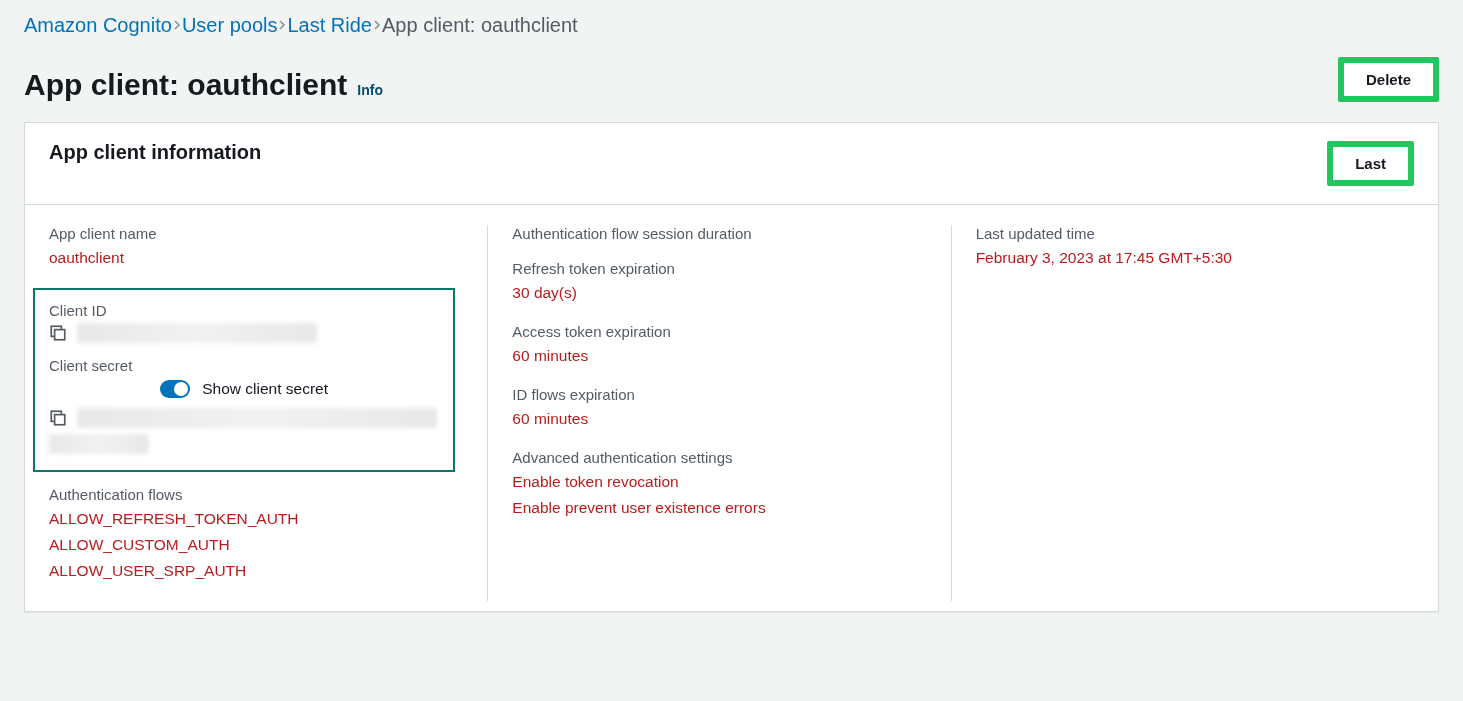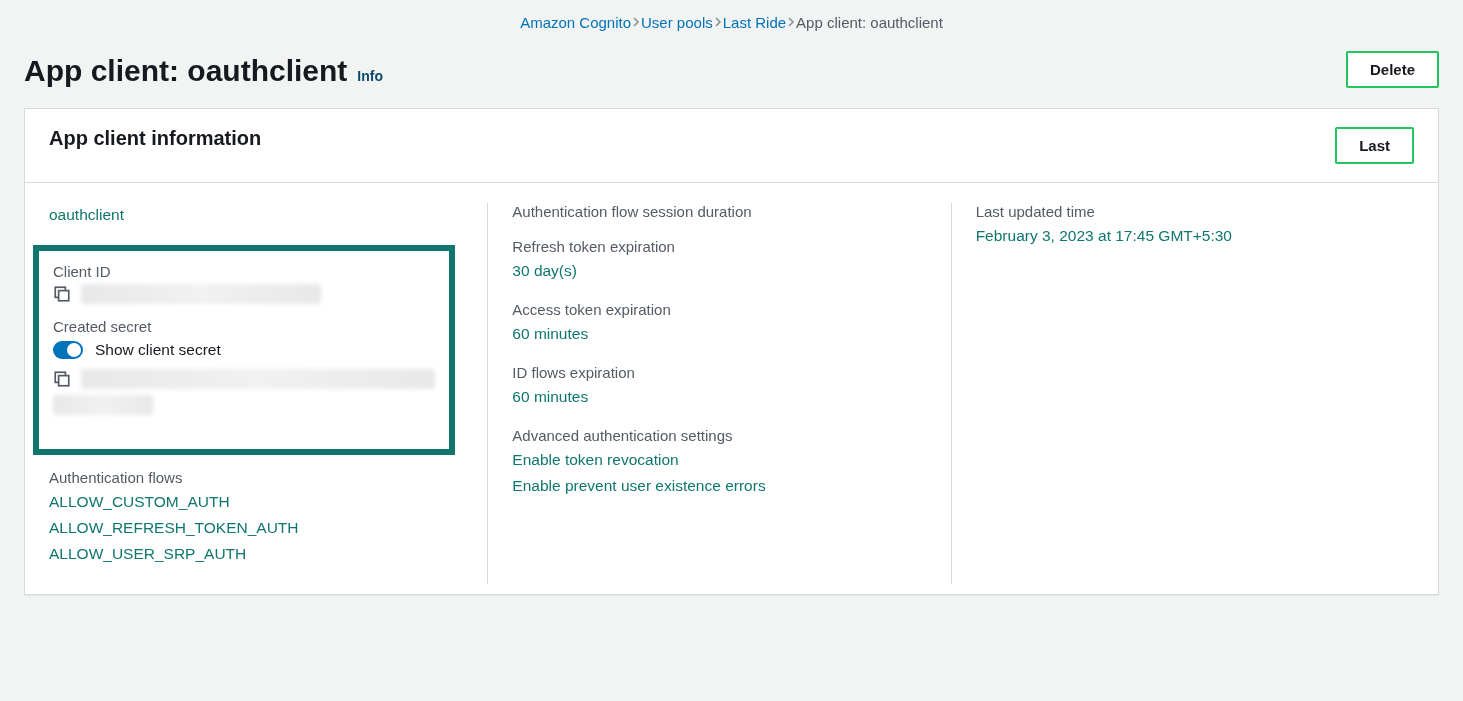--- a/index.html
+++ b/index.html
@@ -14,12 +14,11 @@
   }
   
   .breadcrumb {
-    font-size: 15px;
+    font-size: 20px;
     padding: 6px 0 16px 0;
     display: flex;
     align-items: center;
     flex-wrap: wrap;
-    justify-content: center;
   }
   .breadcrumb a { color: #0073bb; text-decoration: none; }
   .breadcrumb .sep { color: #879596; font-size: 13px; }

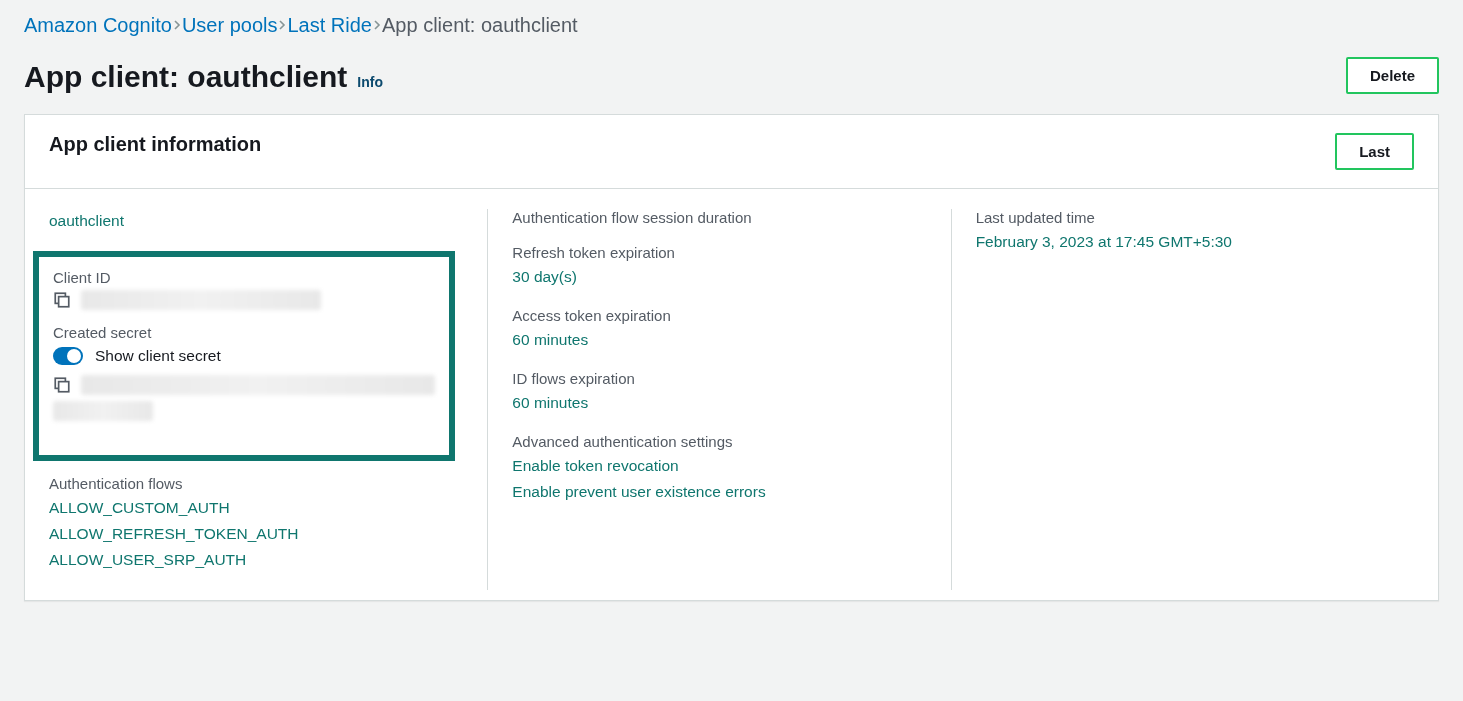--- a/index.html
+++ b/index.html
@@ -47,7 +47,7 @@
   }
   .btn {
     background: #fff;
-    border: 2px solid #22c55e;
+    border: 6px solid #22c55e;
     border-radius: 2px;
     padding: 8px 22px;
     font-size: 15px;

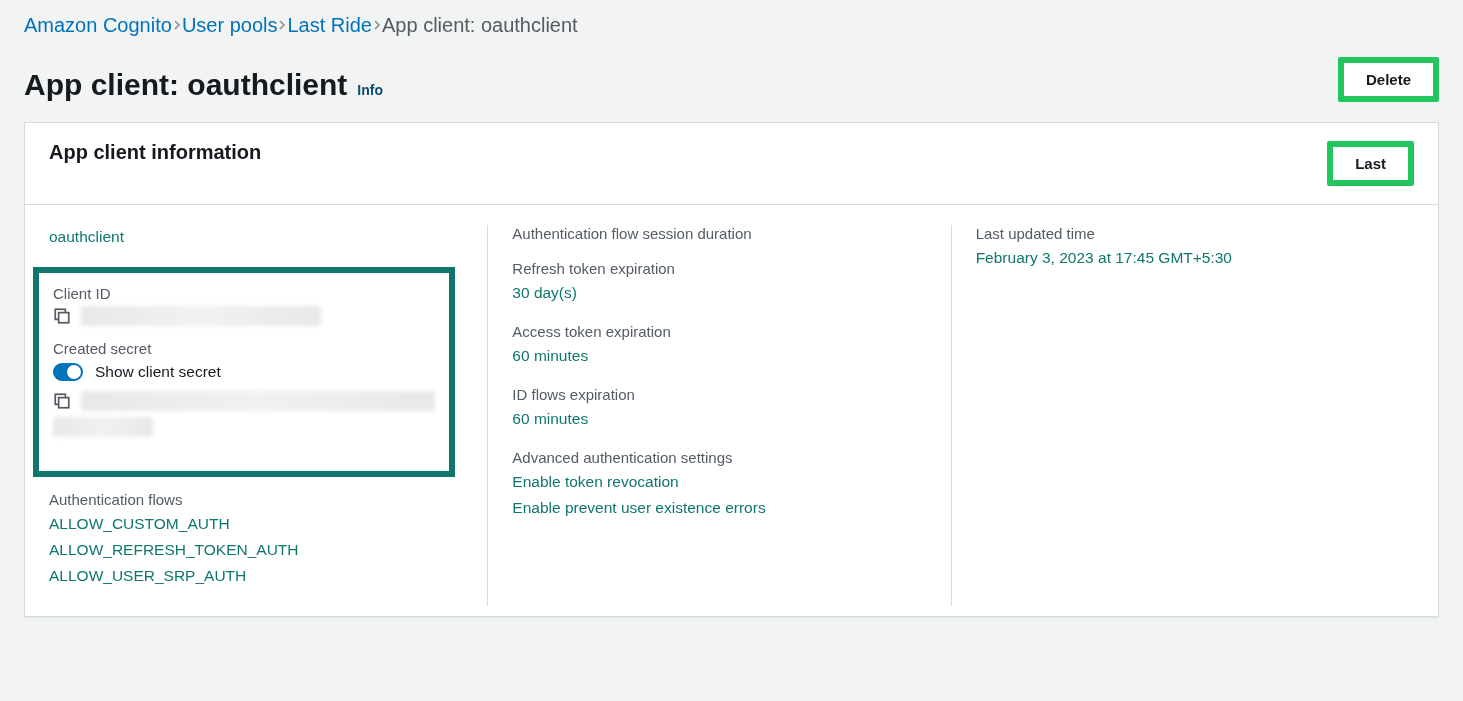--- a/index.html
+++ b/index.html
@@ -198,6 +198,7 @@
 
       <div class="col">
         <div class="field">
+          <div class="field-label">App client name</div>
           <div class="field-value">oauthclient</div>
         </div>
 

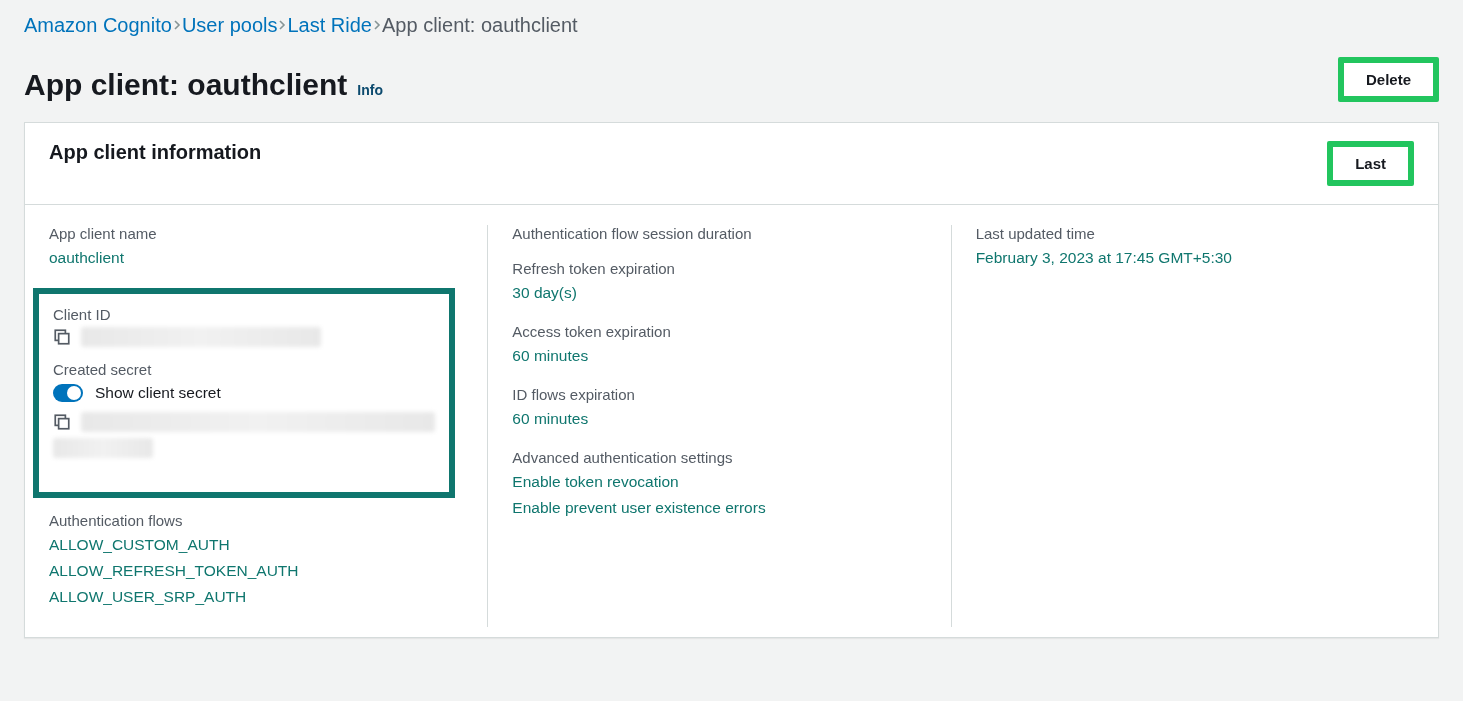--- a/index.html
+++ b/index.html
@@ -93,7 +93,7 @@
   }
   .field-value {
     font-size: 15.5px;
-    color: #0f766e;
+    color: #b91c1c;
     line-height: 1.55;
   }
   .flows .field-value div { margin-bottom: 2px; }

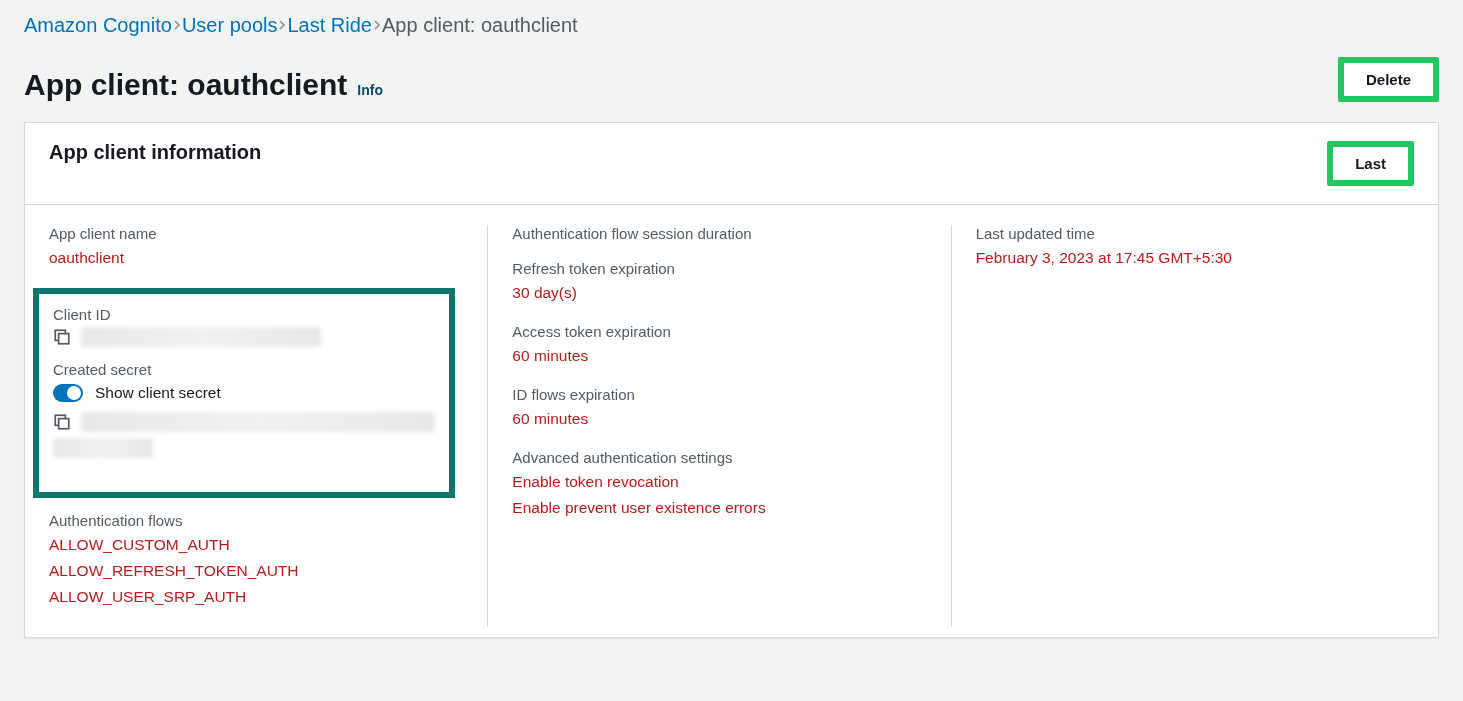--- a/index.html
+++ b/index.html
@@ -99,8 +99,8 @@
   .flows .field-value div { margin-bottom: 2px; }
 
   .highlight-box {
-    border: 6px solid #0f766e;
-    padding: 12px 14px 30px 14px;
+    border: 2px solid #0f766e;
+    padding: 12px 14px 12px 14px;
     margin: 0 0 14px -16px;
     width: calc(100% + 8px);
   }

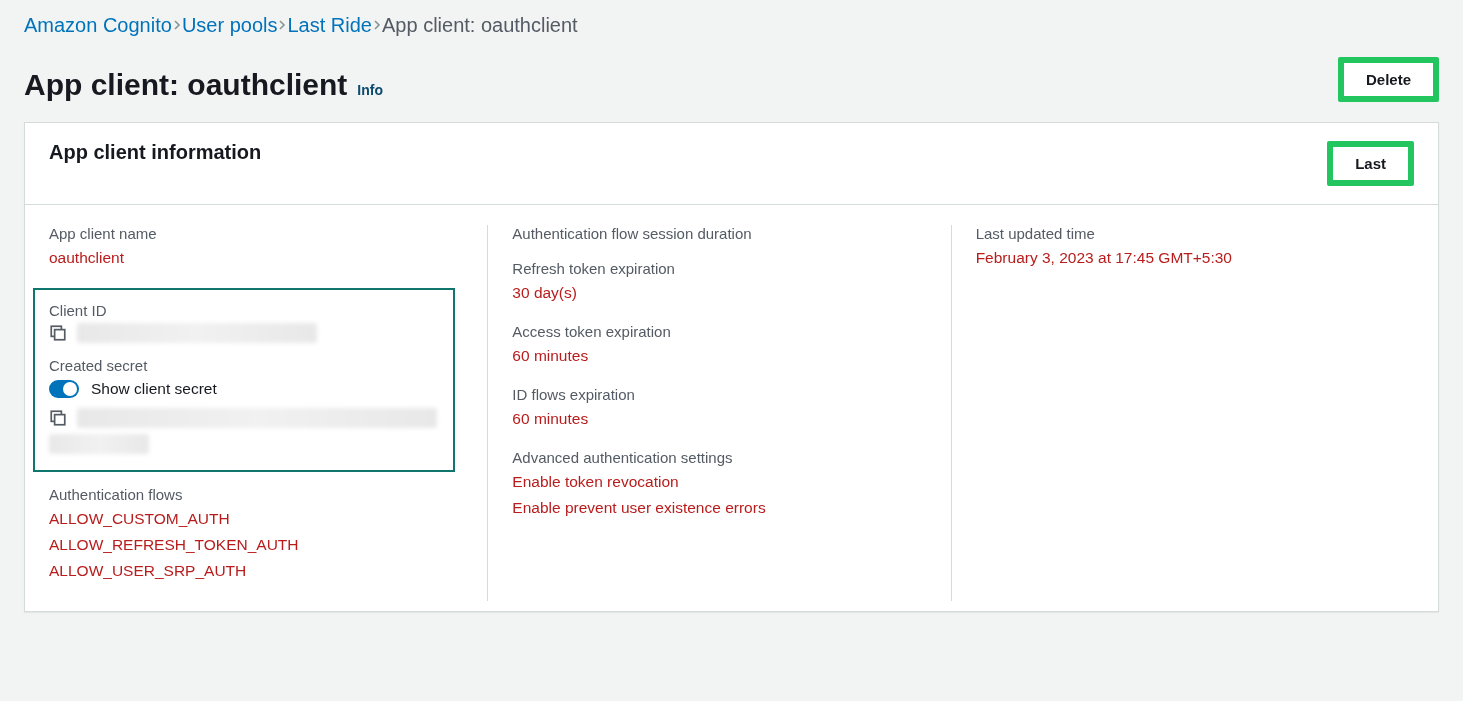--- a/index.html
+++ b/index.html
@@ -217,7 +217,7 @@
           </div>
 
           <div class="field">
-            <div class="field-label">Created secret</div>
+            <div class="field-label">Client secret</div>
             <div class="toggle-row">
               <div class="toggle"></div>
               <span class="toggle-label">Show client secret</span>

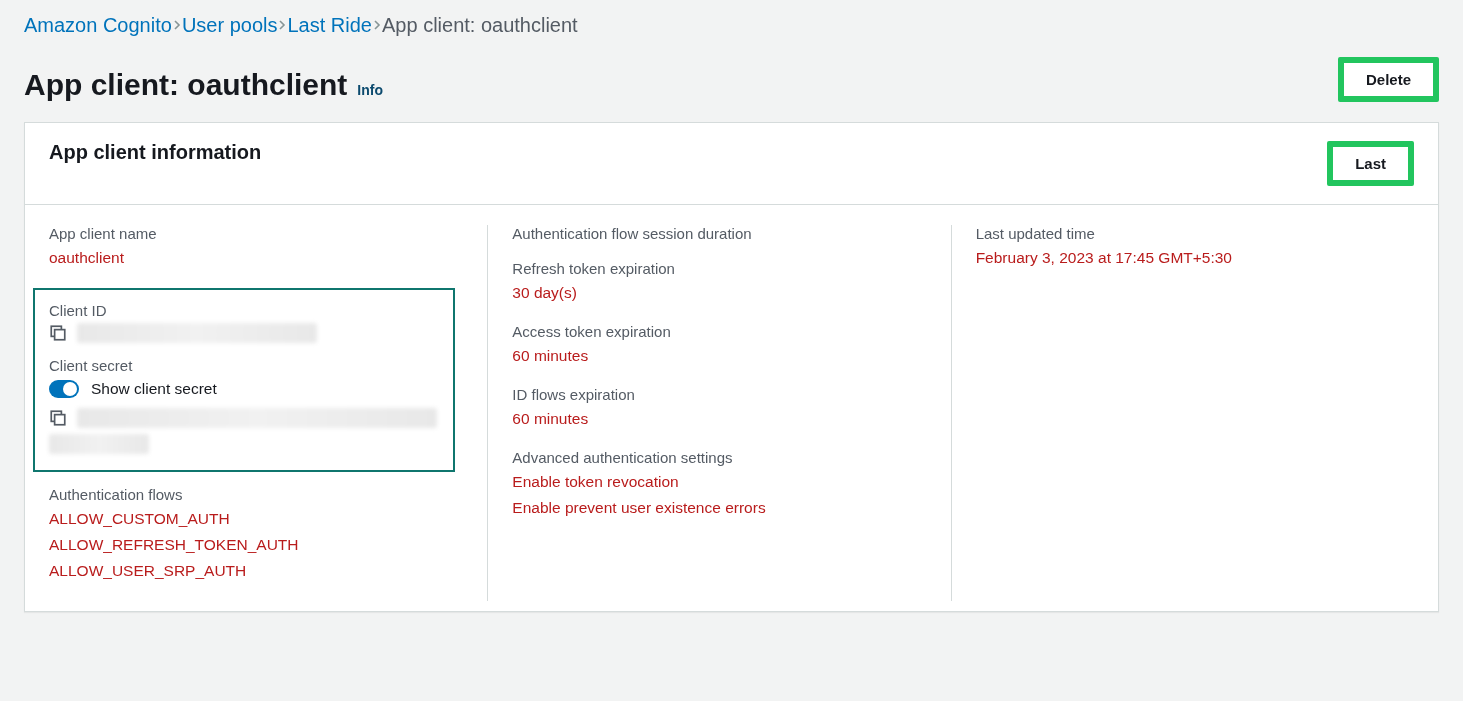--- a/index.html
+++ b/index.html
@@ -135,6 +135,7 @@
     align-items: center;
     gap: 12px;
     margin: 6px 0 10px 0;
+    justify-content: center;
   }
   .toggle {
     width: 30px; height: 18px;

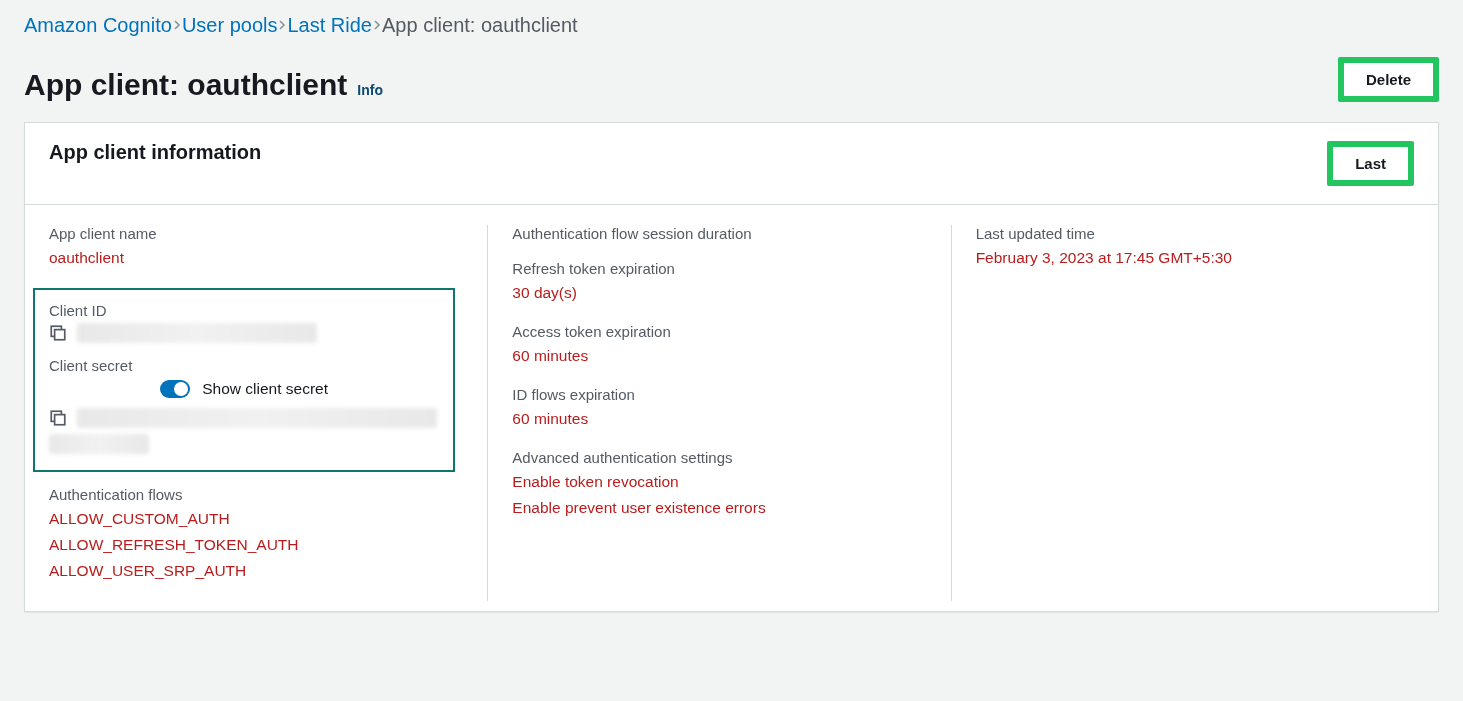--- a/index.html
+++ b/index.html
@@ -239,8 +239,8 @@
         <div class="field flows">
           <div class="field-label">Authentication flows</div>
           <div class="field-value">
+            <div>ALLOW_REFRESH_TOKEN_AUTH</div>
             <div>ALLOW_CUSTOM_AUTH</div>
-            <div>ALLOW_REFRESH_TOKEN_AUTH</div>
             <div>ALLOW_USER_SRP_AUTH</div>
           </div>
         </div>

